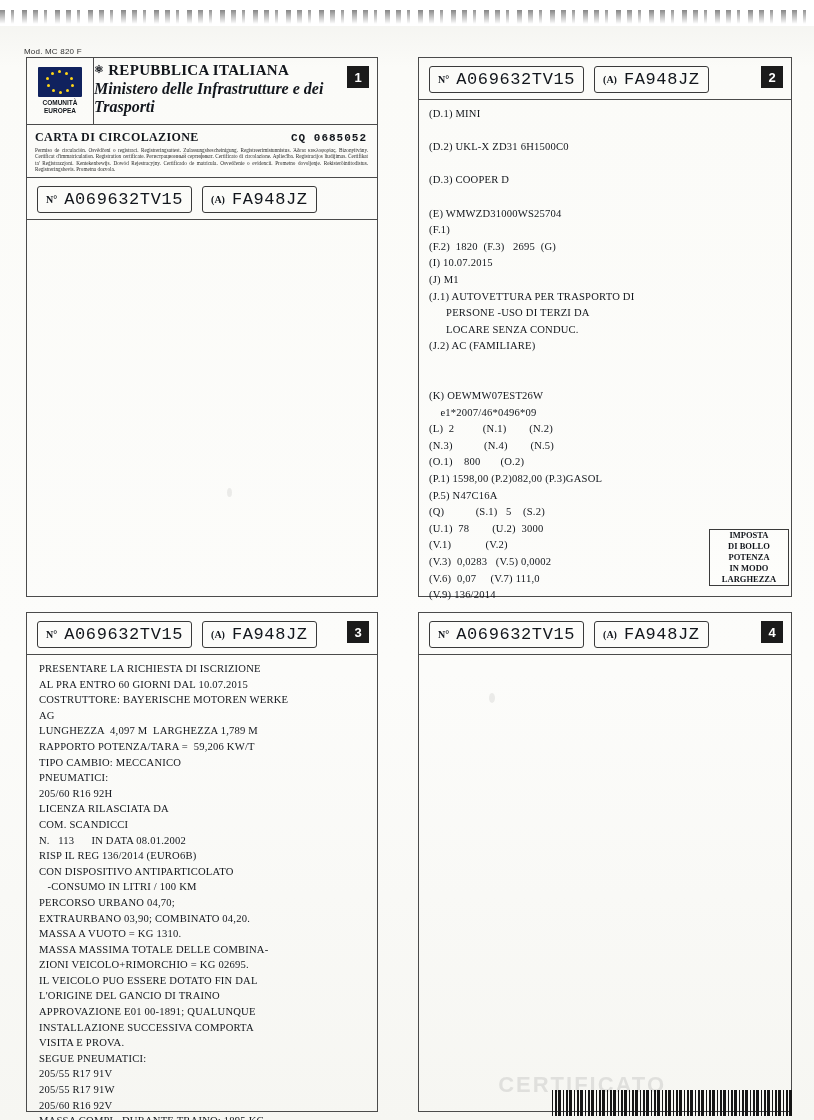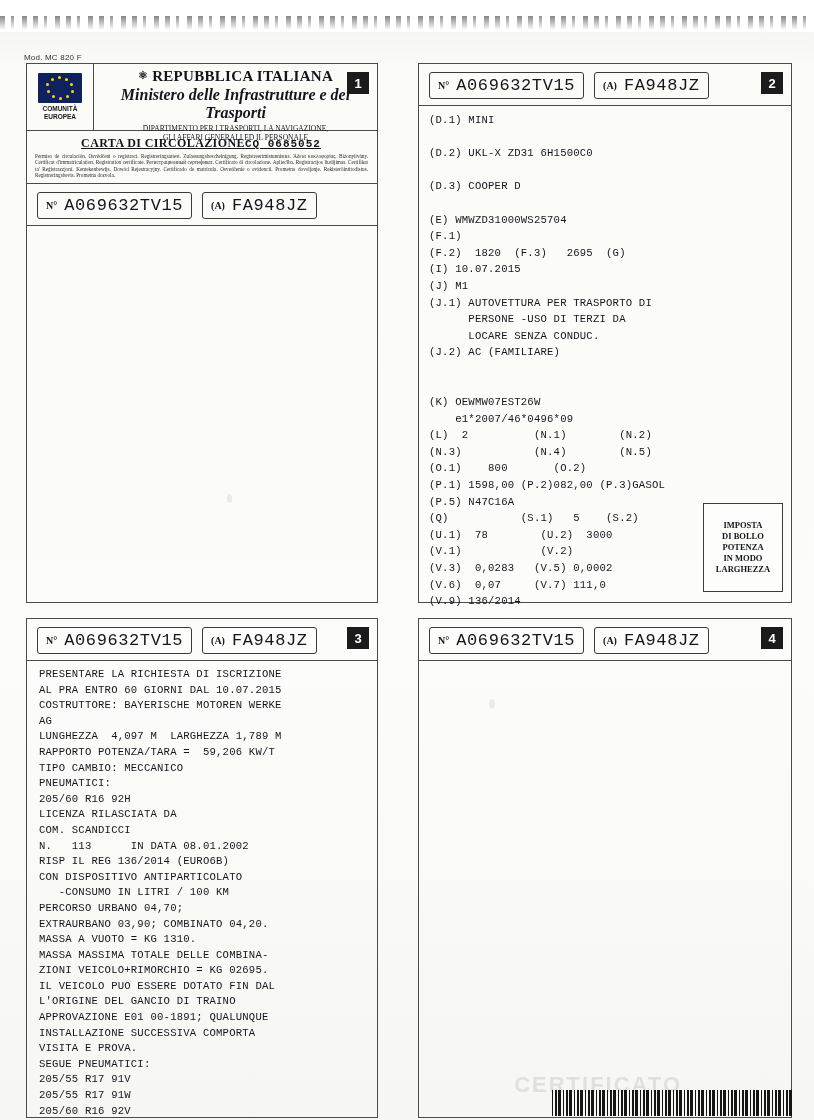--- a/index.html
+++ b/index.html
@@ -16,7 +16,6 @@
     position:absolute;inset:0;
     background:
       linear-gradient(180deg,#f2f2ee 0%,#fbfbf8 6%,#fcfcfa 60%,#f6f6f2 100%);
-    margin-top: 6px;
   }
   .scan-top{
     position:absolute;left:0;right:0;top:0;height:26px;

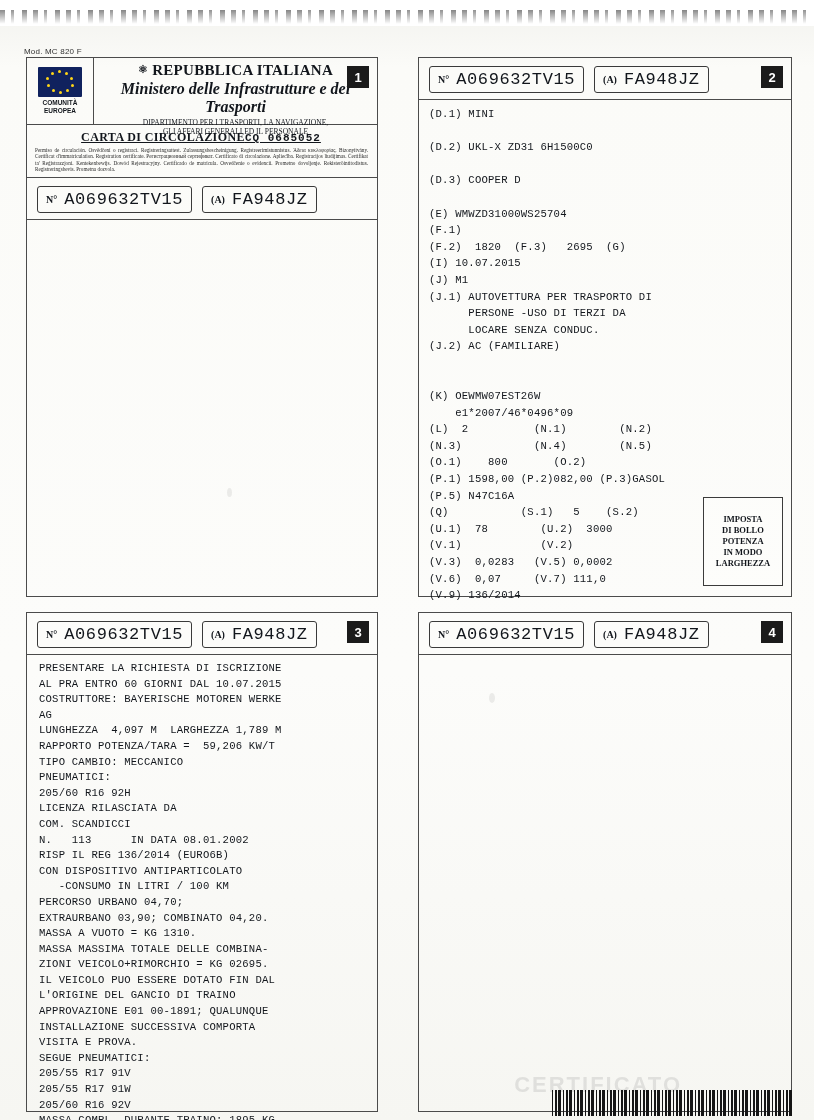--- a/index.html
+++ b/index.html
@@ -85,7 +85,7 @@
     font-size:6.5px;font-weight:bold;line-height:8px;text-align:center;margin-top:2px;
   }
   .q1-title{
-    flex:1;text-align:center;padding-top:4px;
+    flex:1;padding-top:4px;
   }
   .rep{
     font-family:"Liberation Serif",serif;font-weight:bold;font-size:15px;

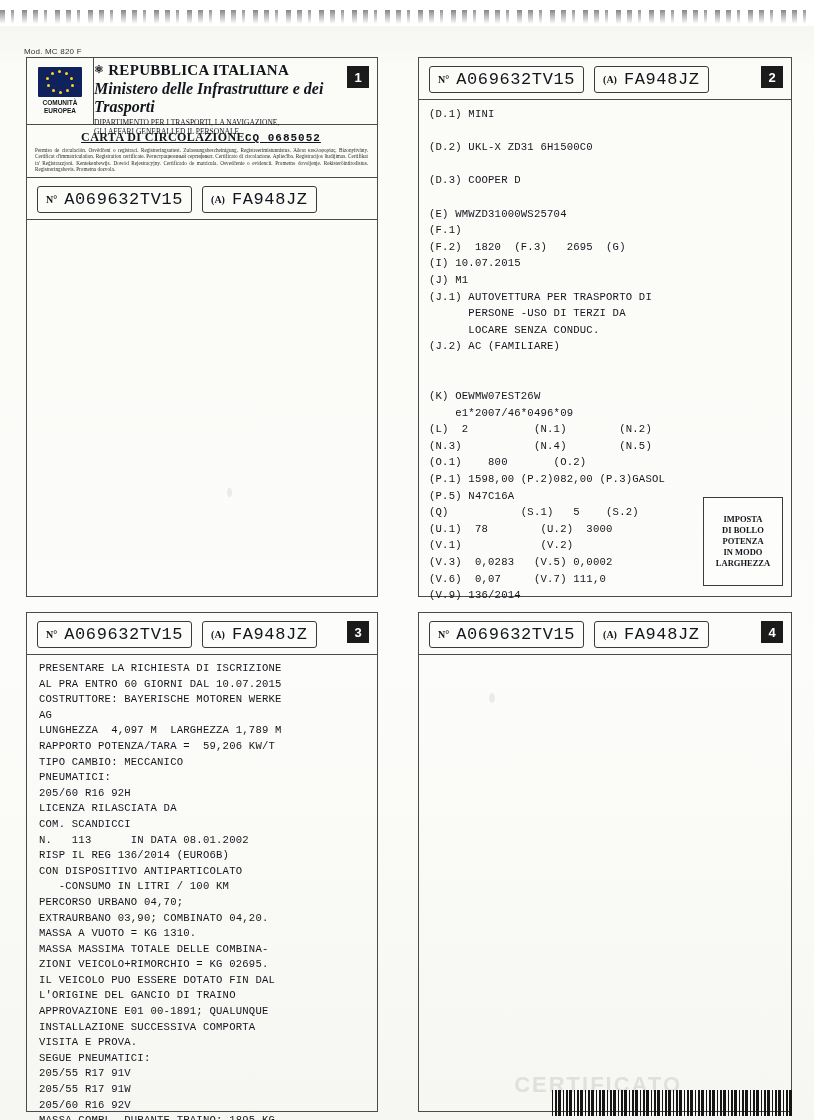--- a/index.html
+++ b/index.html
@@ -135,7 +135,7 @@
   }
 
   .body-text{
-    font-family:Liberation Mono, monospace;
+    font-family:Liberation Serif, serif;
     font-size:11px;line-height:17px;
     white-space:pre;
     padding:10px 8px 0 12px;

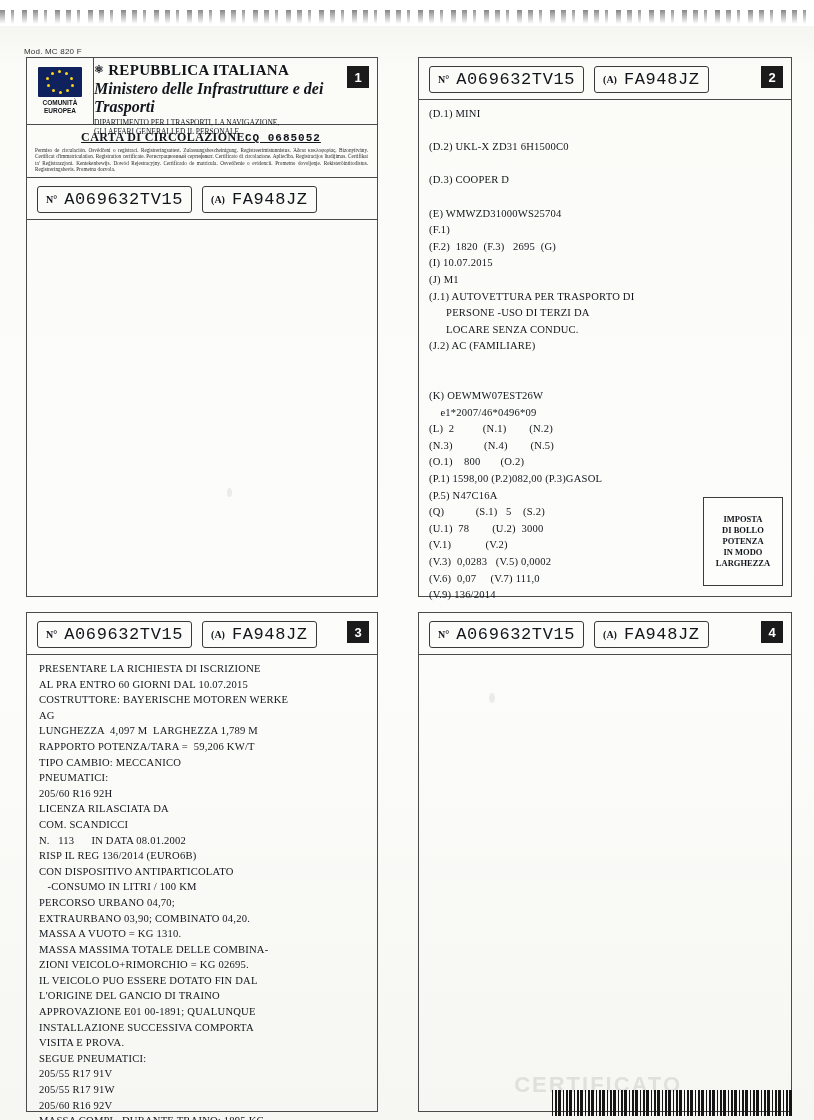--- a/index.html
+++ b/index.html
@@ -204,10 +204,6 @@
           <span>REPUBBLICA ITALIANA</span>
         </div>
         <div class="min">Ministero delle Infrastrutture e dei Trasporti</div>
-        <div class="dip">
-          <span>DIPARTIMENTO PER I TRASPORTI, LA NAVIGAZIONE,</span><br>
-          <span>GLI AFFARI GENERALI ED IL PERSONALE</span>
-        </div>
       </div>
     </div>
 

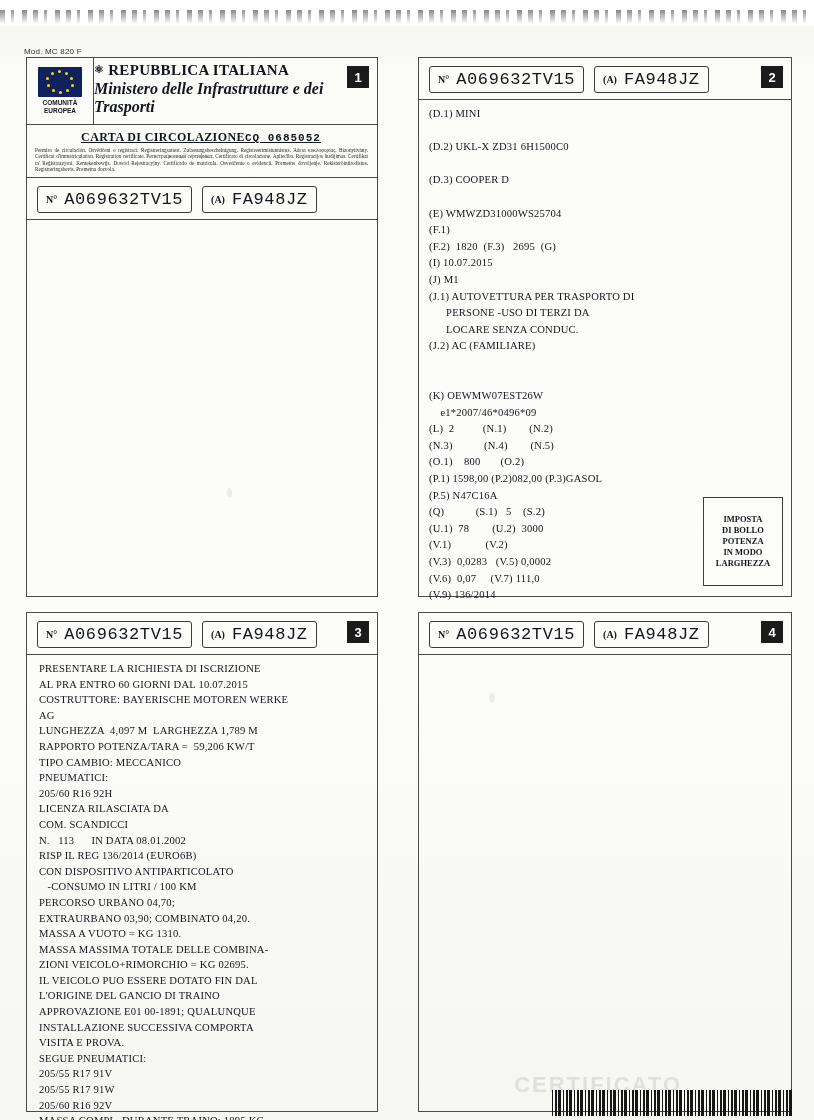--- a/index.html
+++ b/index.html
@@ -100,9 +100,8 @@
     font-family:"Liberation Serif",serif;font-size:7.5px;line-height:9px;margin-top:2px;
   }
   .cdc-row{
-    display:flex;align-items:baseline;justify-content:center;
+    display:flex;align-items:baseline;justify-content:space-between;
     padding:5px 10px 2px 8px;
-    text-decoration:underline;
   }
   .cdc{
     font-family:"Liberation Serif",serif;font-weight:bold;font-size:12px;letter-spacing:.4px;

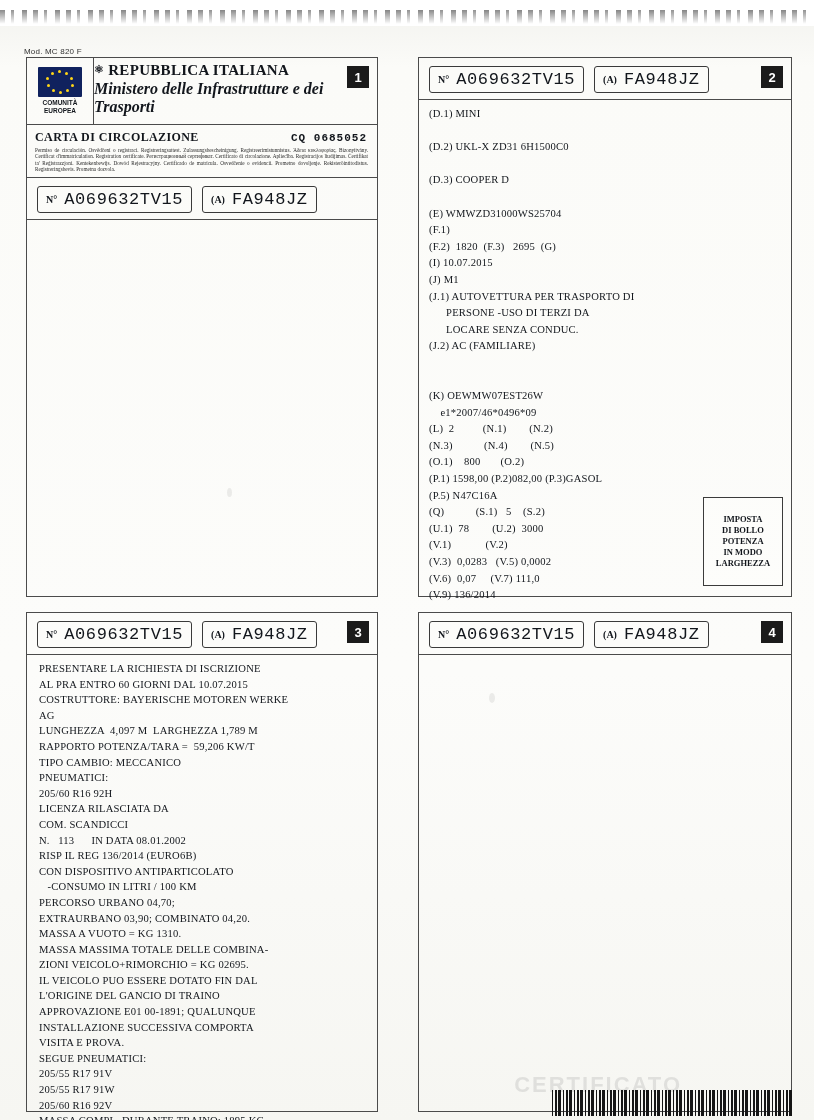--- a/index.html
+++ b/index.html
@@ -144,10 +144,10 @@
   #q3 .body-text{font-size:10.6px;line-height:15.6px;padding:6px 6px 0 12px;}
 
   .stamp{
-    position:absolute;right:8px;bottom:10px;
+    position:absolute;right:2px;bottom:10px;
     width:74px;border:1px solid #3b3b3b;
     font-family:"Liberation Serif",serif;font-weight:bold;
-    font-size:8.5px;line-height:11px;text-align:center;padding:16px 2px;
+    font-size:8.5px;line-height:11px;text-align:center;padding:0 2px;
     background:rgba(255,255,255,.25);
   }
 

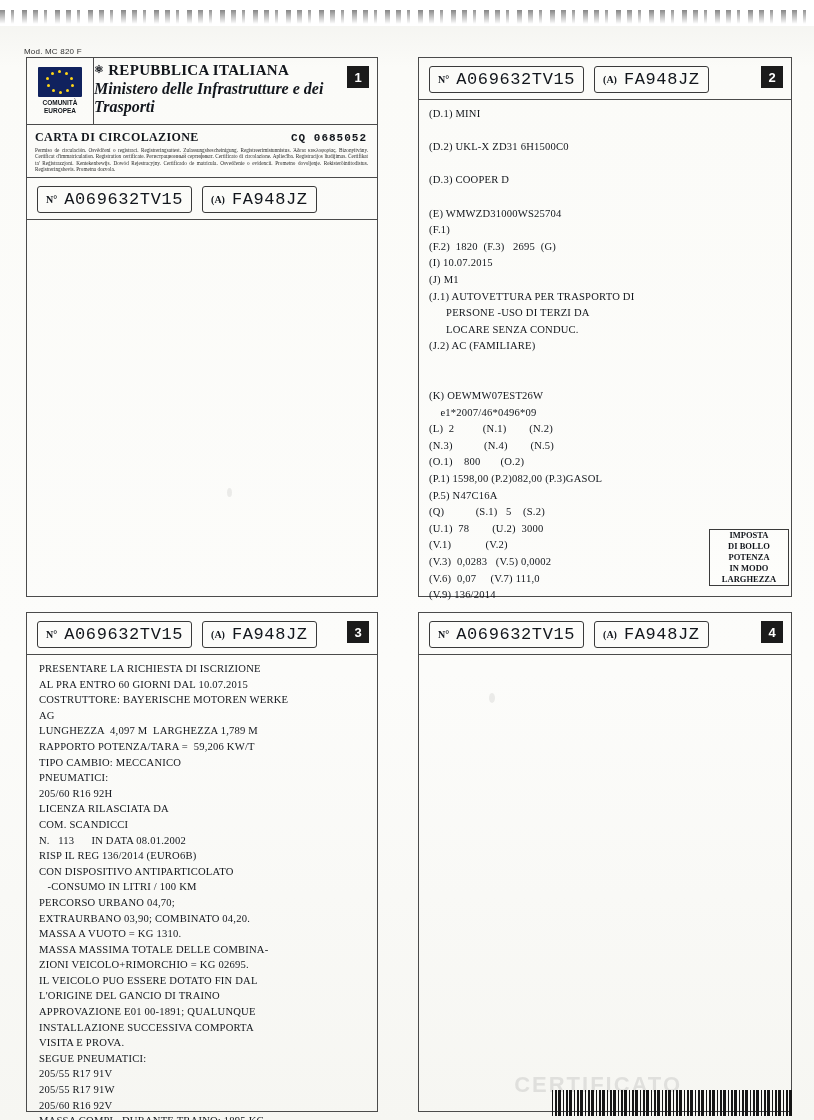--- a/index.html
+++ b/index.html
@@ -159,7 +159,7 @@
       #151515 6px,#151515 9px,transparent 9px,transparent 11px);
   }
   .watermark{
-    position:absolute;right:132px;bottom:22px;
+    position:absolute;right:148px;bottom:22px;
     font-family:"Liberation Sans",sans-serif;font-size:22px;font-weight:bold;
     color:rgba(120,120,120,.18);letter-spacing:2px;
   }

